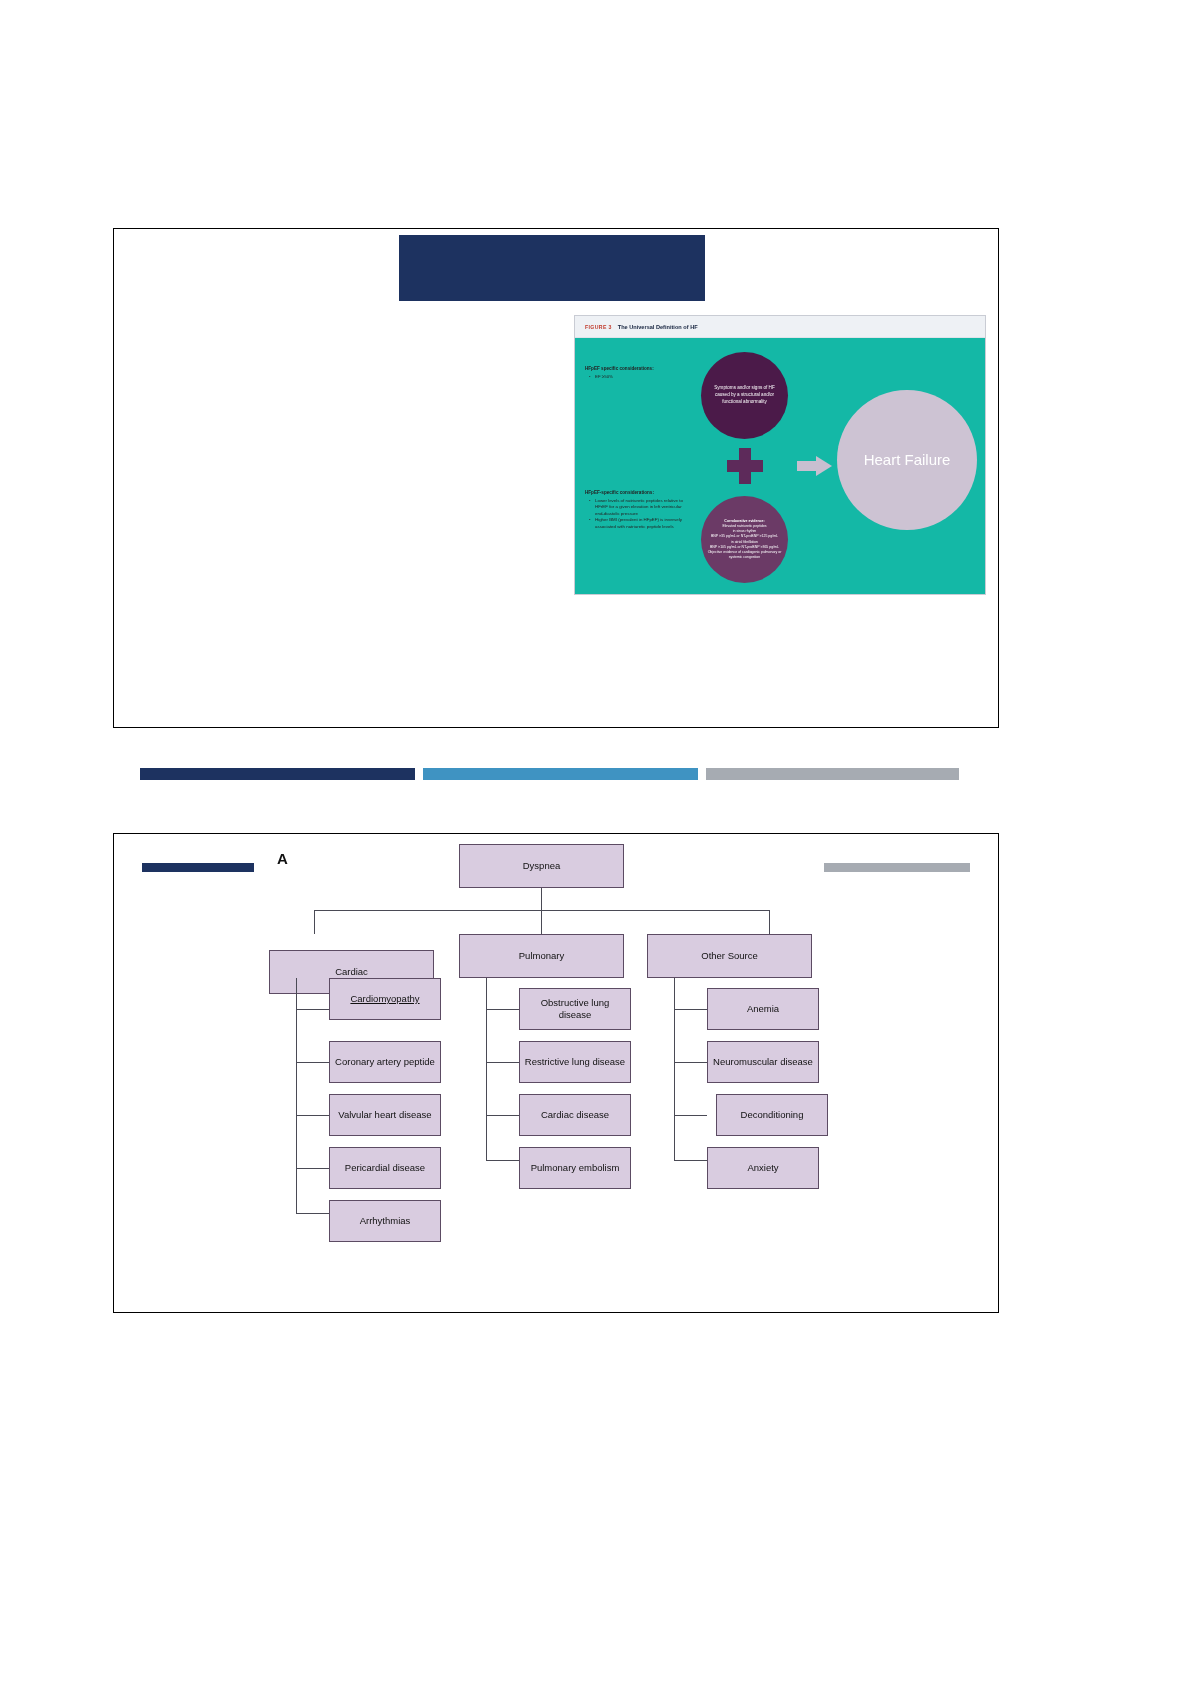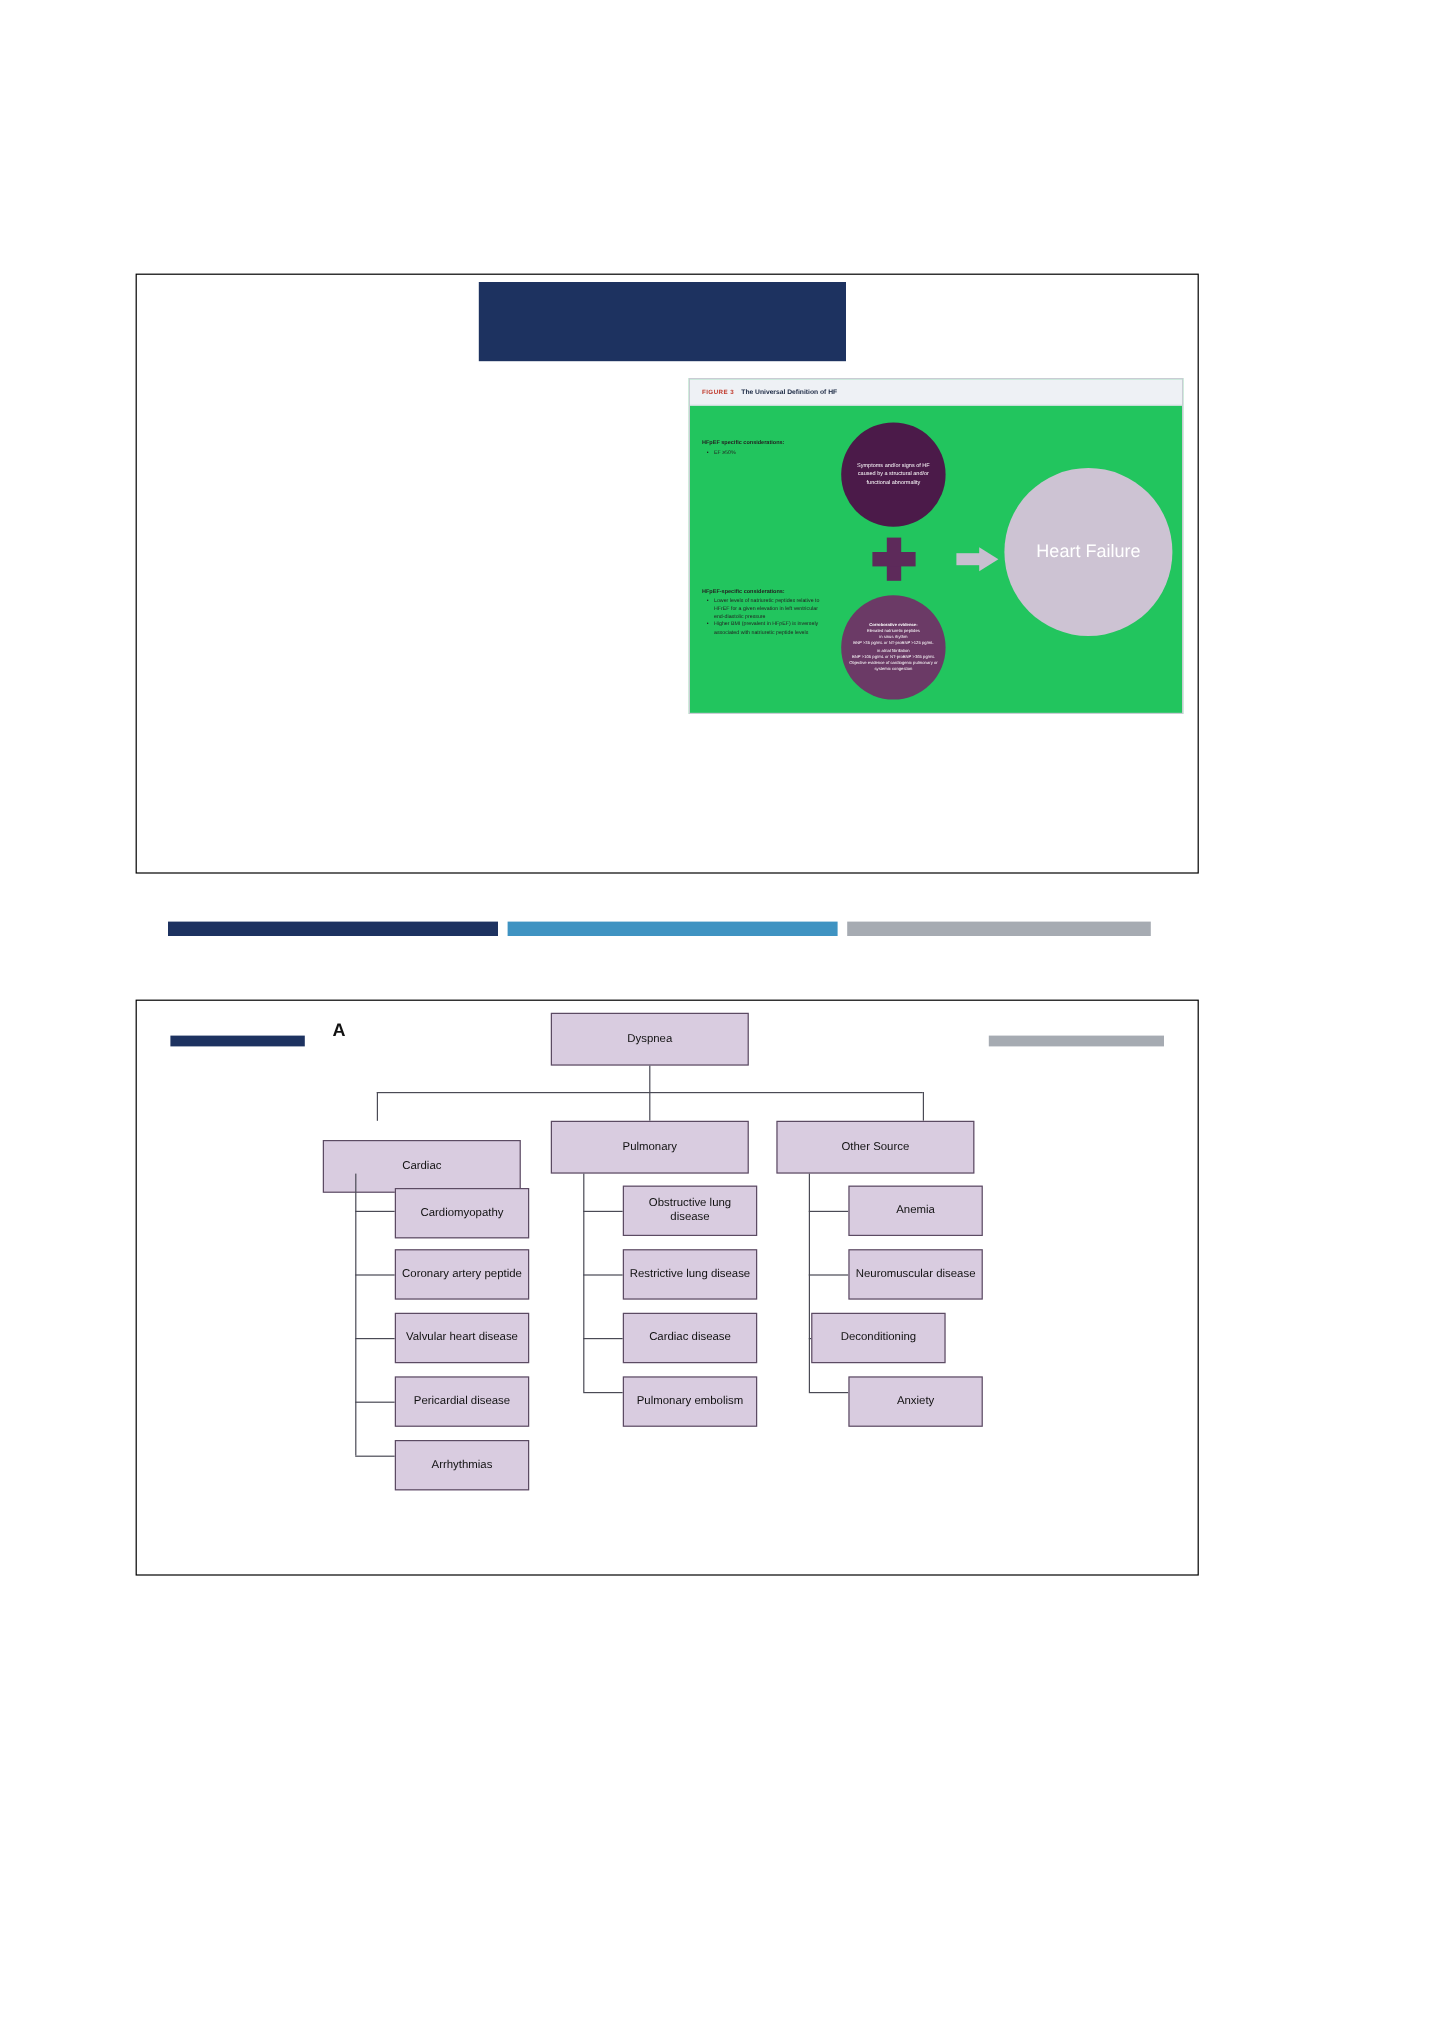--- a/index.html
+++ b/index.html
@@ -22,7 +22,7 @@
   
   .journal-fig{
     position:absolute;left:460px;top:86px;width:412px;height:280px;
-    background:#22c55e;border:1px solid #c9ccd4;box-sizing:border-box;
+    background:#14b8a6;border:1px solid #c9ccd4;box-sizing:border-box;
   }
   .fig-titlebar{
     position:absolute;left:0;top:0;width:100%;height:22px;

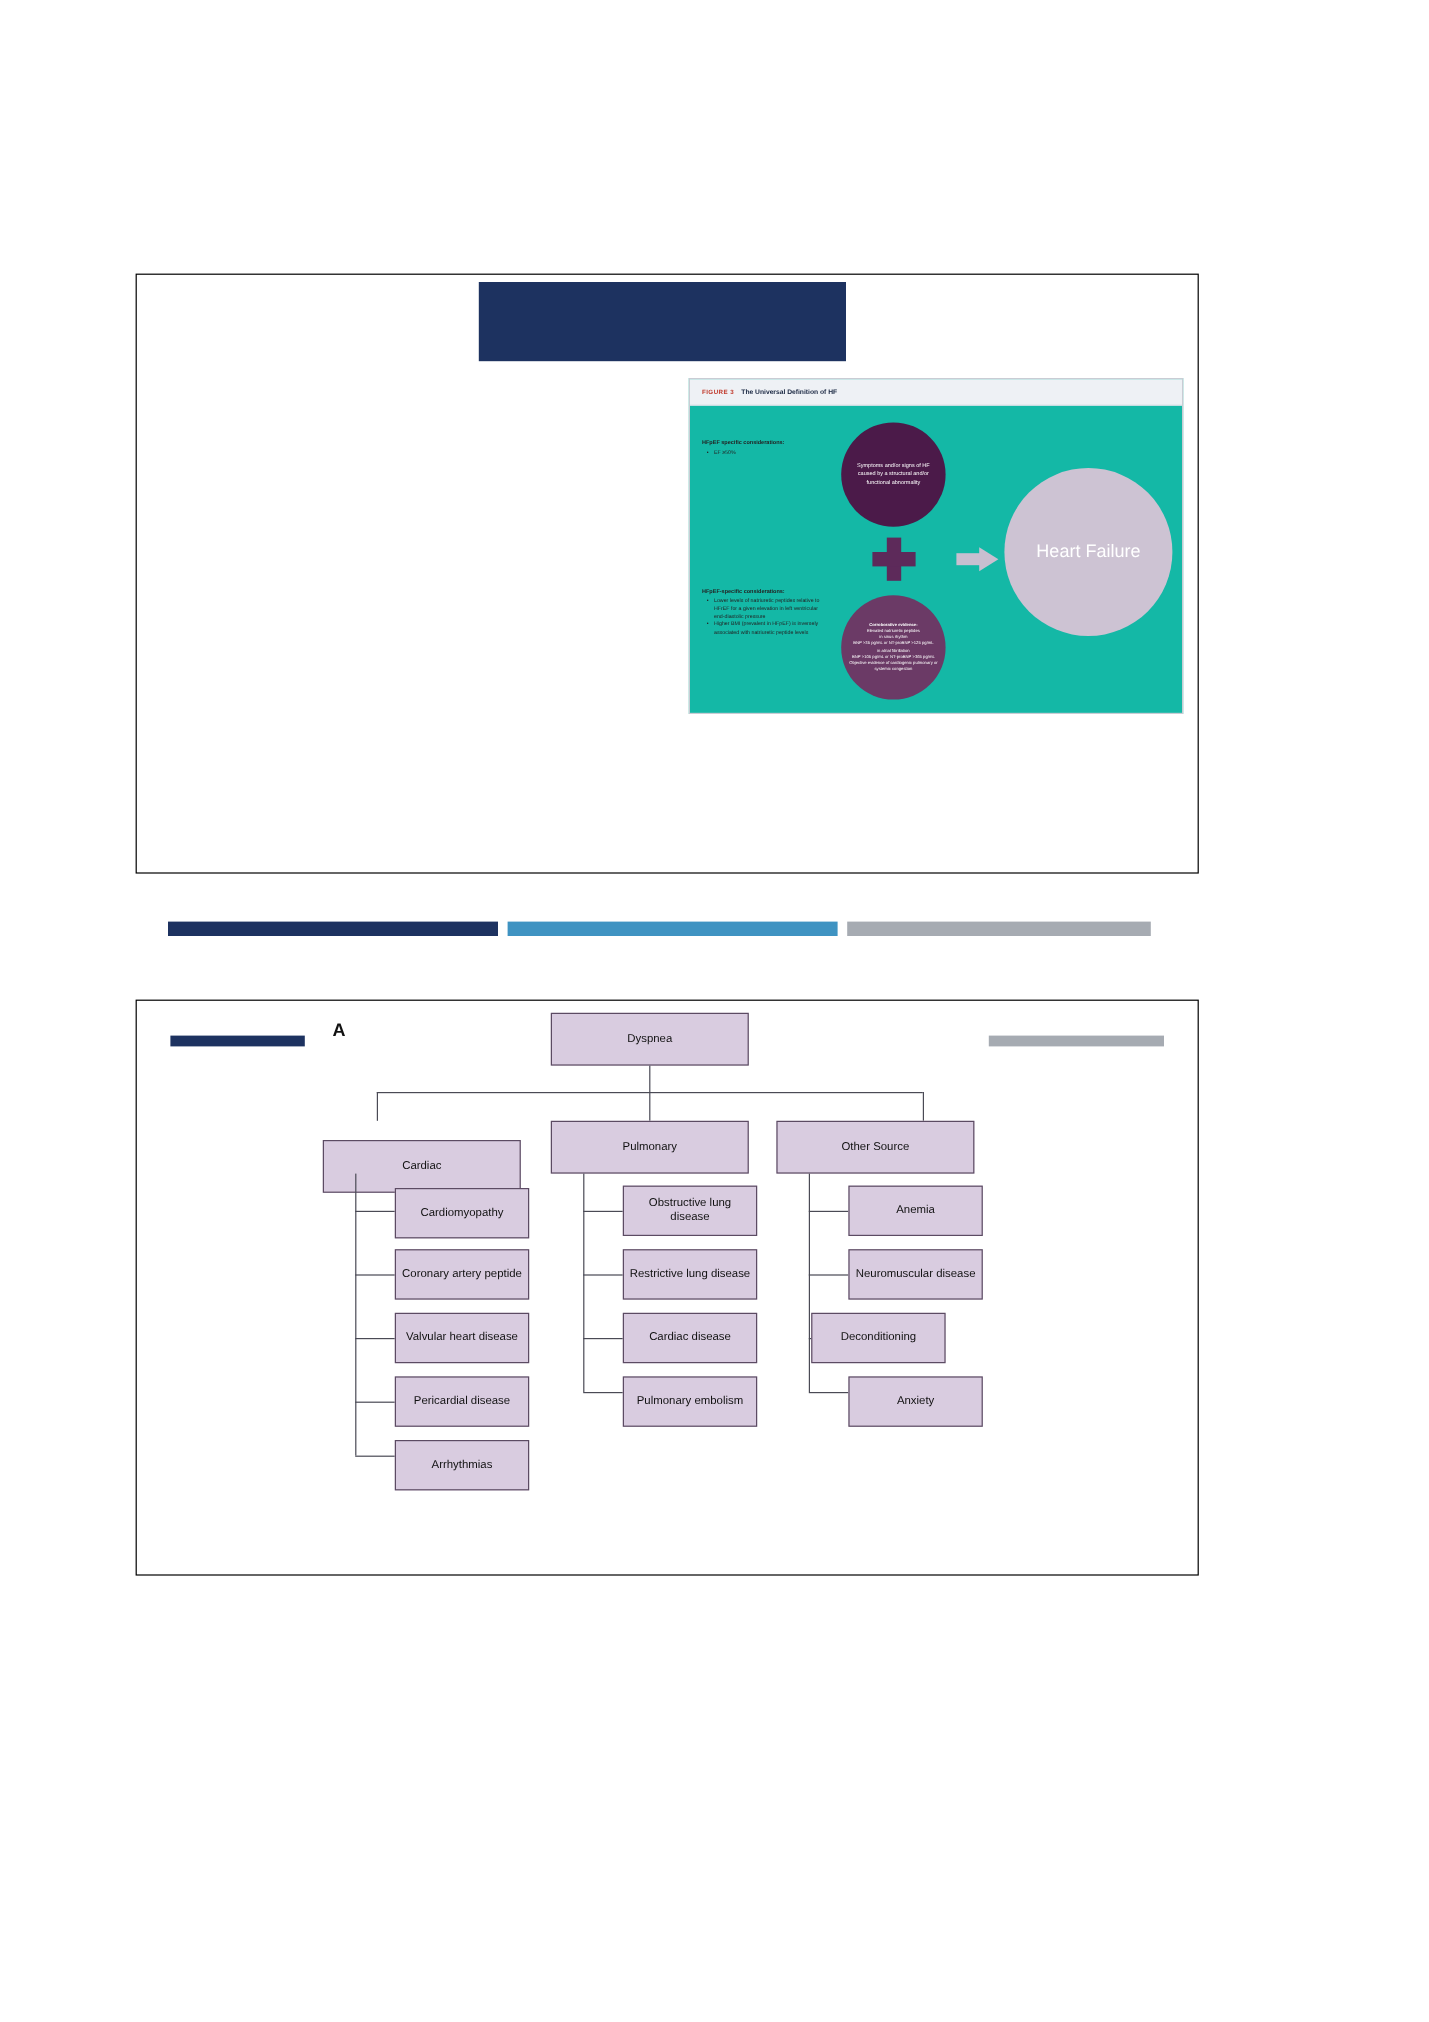--- a/index.html
+++ b/index.html
@@ -197,7 +197,7 @@
       <div class="ln h" style="left:182px;top:281px;width:33px;"></div>
       <div class="ln h" style="left:182px;top:334px;width:33px;"></div>
       <div class="ln h" style="left:182px;top:379px;width:33px;"></div>
-      <div class="node leaf" style="left:215px;top:156px;">Cardiomyopathy</div>
+      <div class="node leaf" style="left:215px;top:144px;text-decoration:underline;">Cardiomyopathy</div>
       <div class="node leaf" style="left:215px;top:207px;">Coronary artery peptide</div>
       <div class="node leaf" style="left:215px;top:260px;">Valvular heart disease</div>
       <div class="node leaf" style="left:215px;top:313px;">Pericardial disease</div>

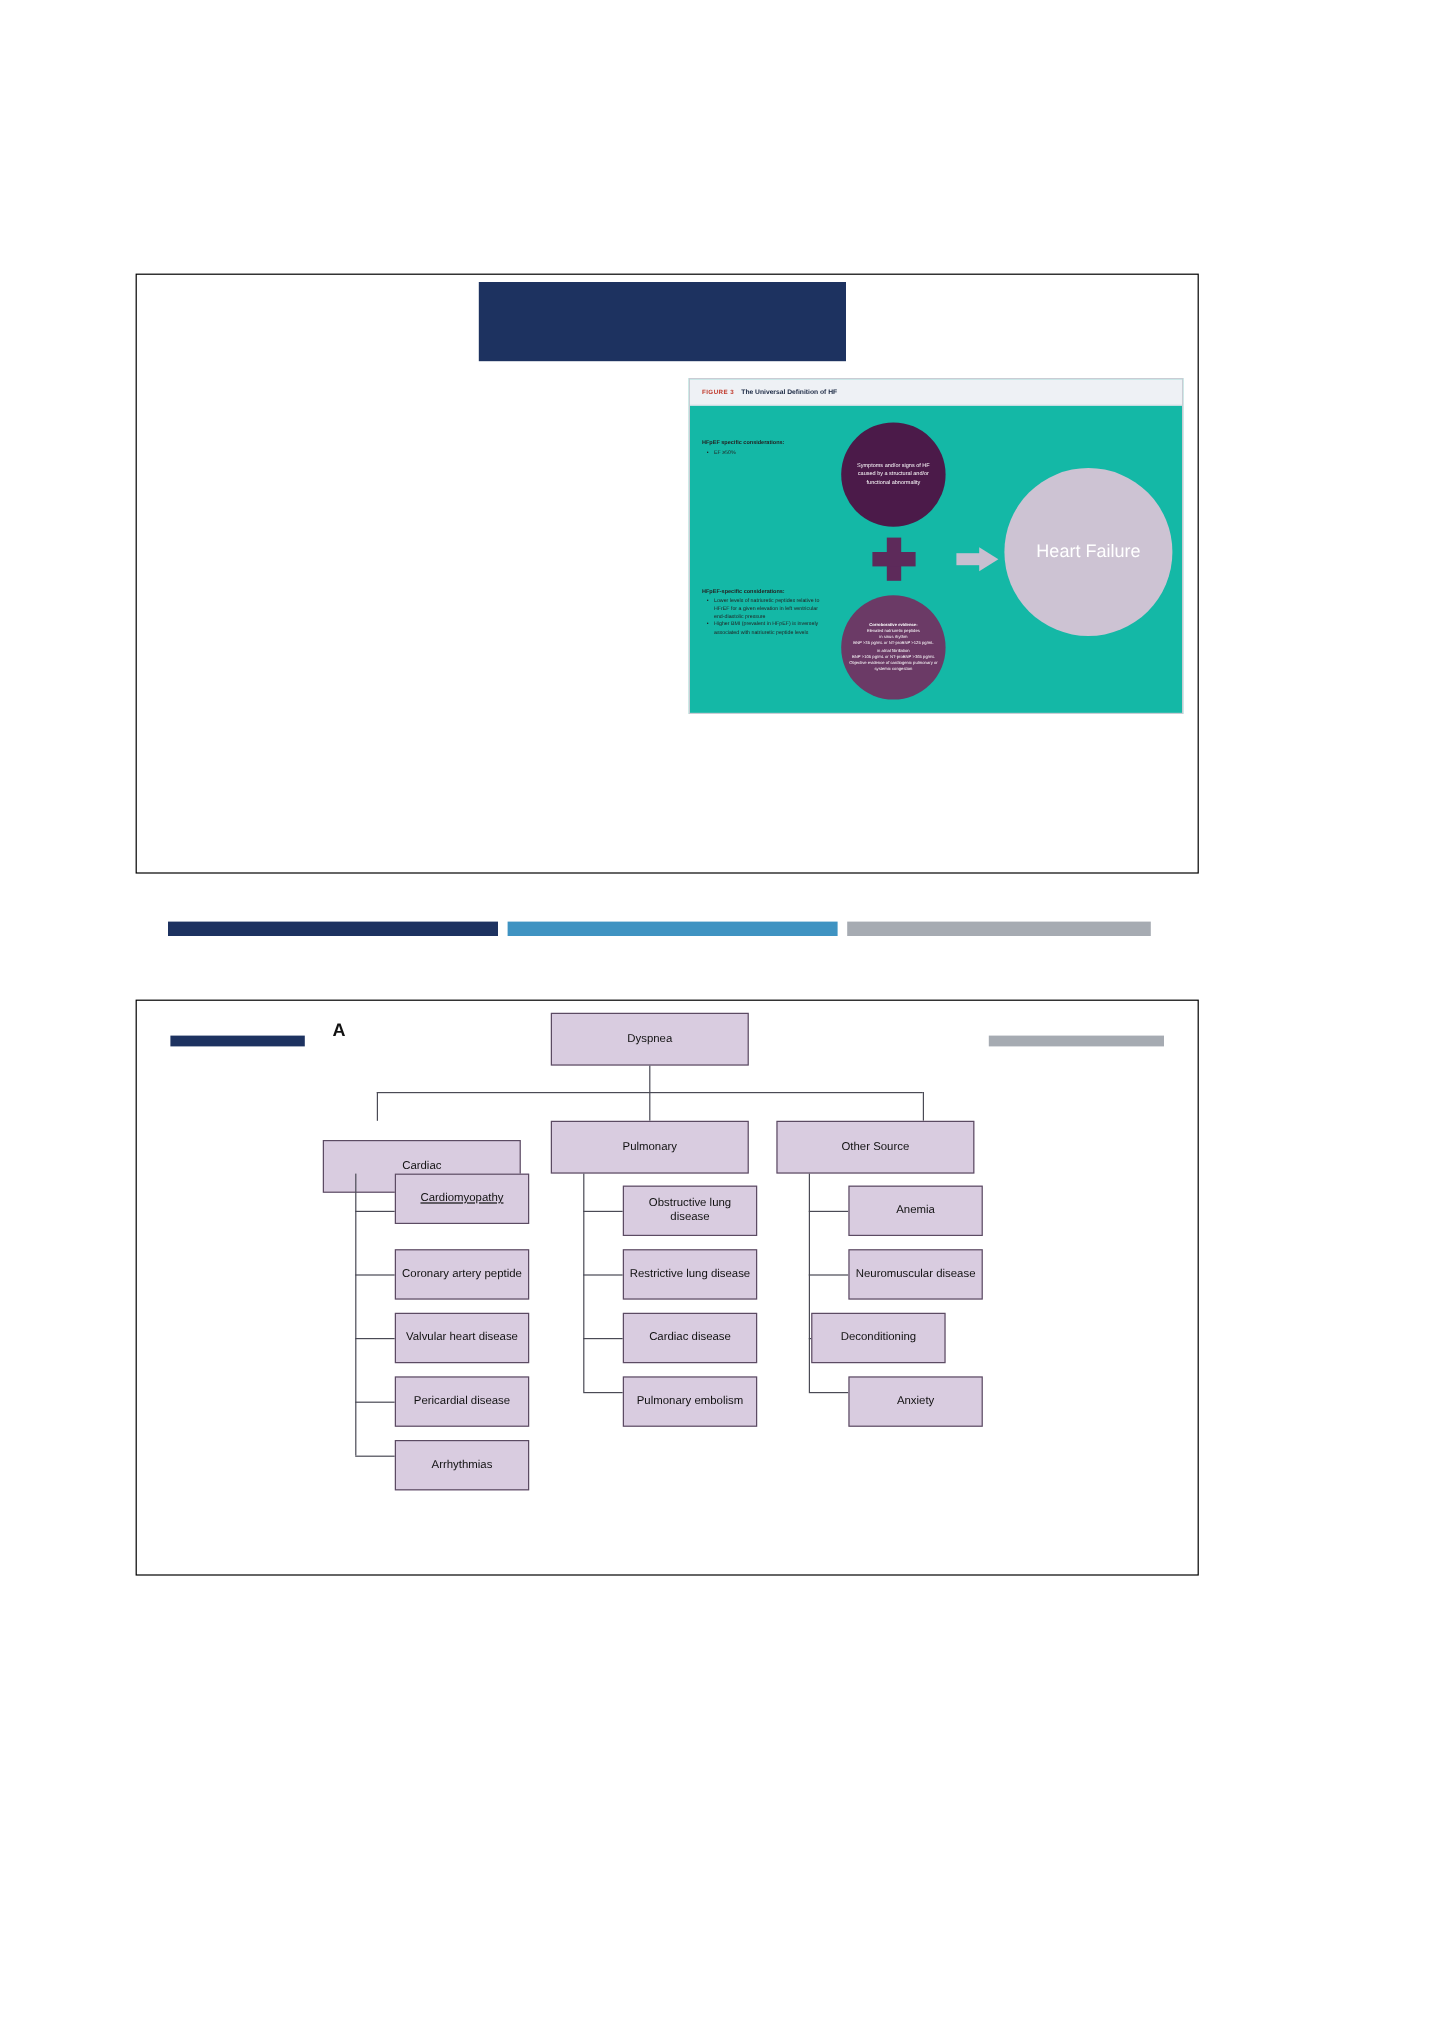--- a/index.html
+++ b/index.html
@@ -220,7 +220,7 @@
       <div class="ln h" style="left:560px;top:326px;width:33px;"></div>
       <div class="node leaf" style="left:593px;top:154px;">Anemia</div>
       <div class="node leaf" style="left:593px;top:207px;">Neuromuscular disease</div>
-      <div class="node leaf" style="left:562px;top:260px;">Deconditioning</div>
+      <div class="node leaf" style="left:602px;top:260px;">Deconditioning</div>
       <div class="node leaf" style="left:593px;top:313px;">Anxiety</div>
 
     </div>

